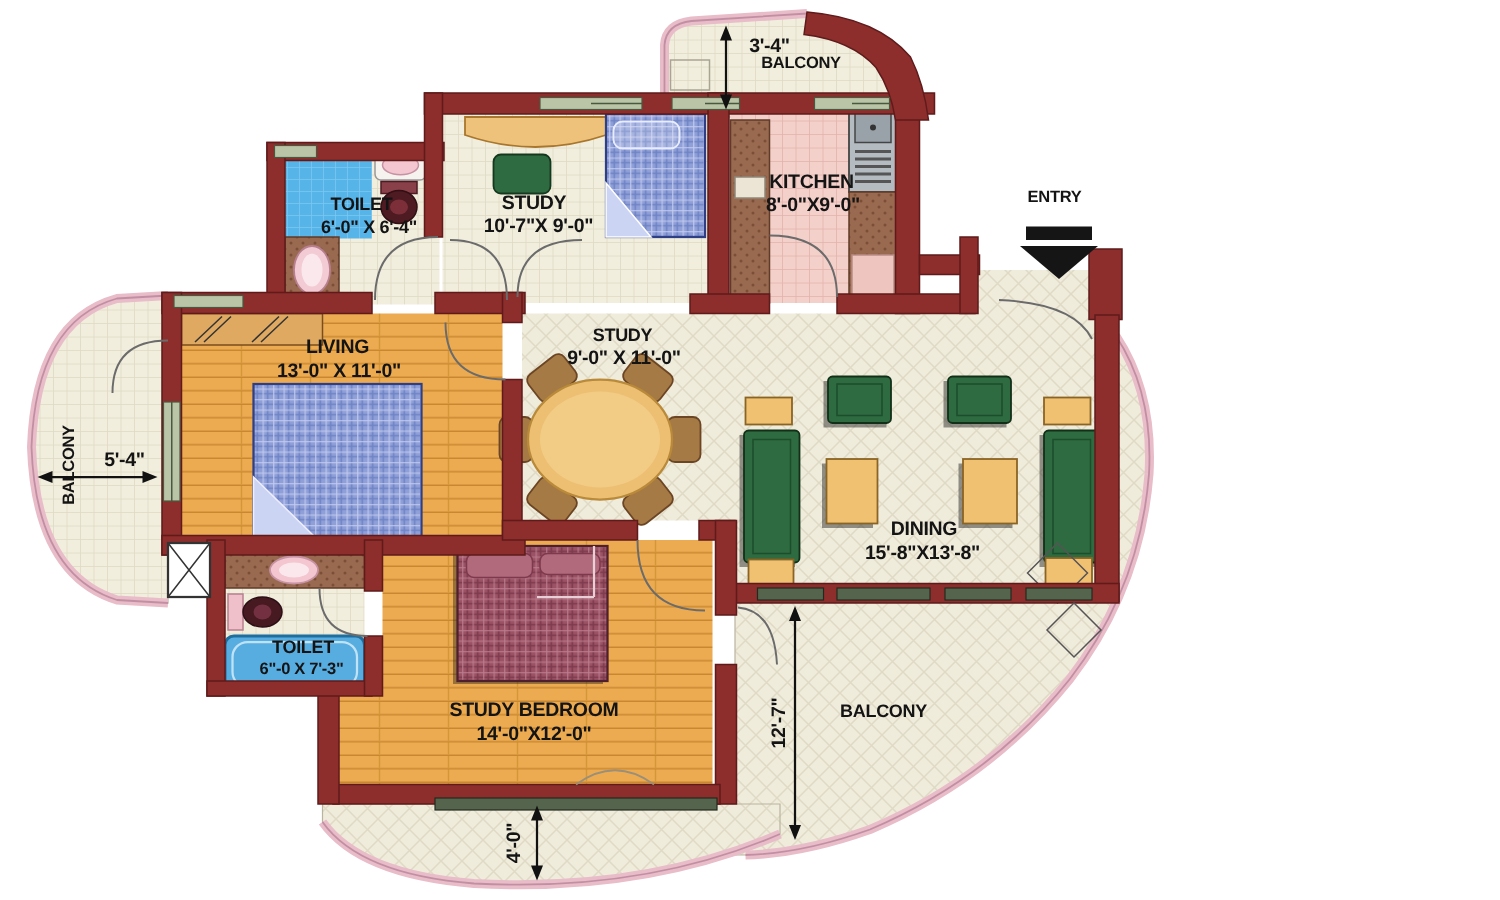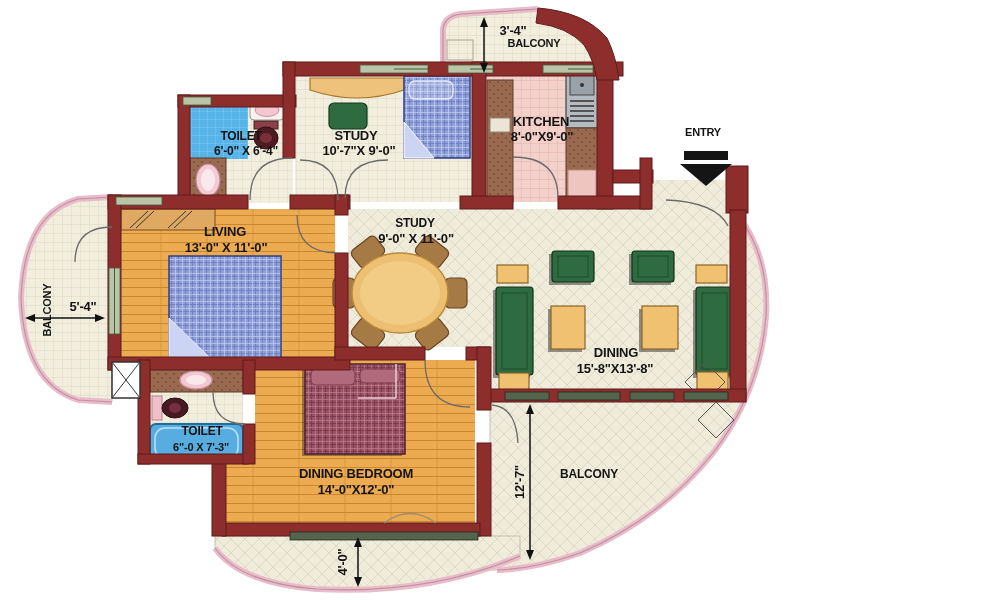--- a/index.html
+++ b/index.html
@@ -300,7 +300,7 @@
   <div class="lbl s12" style="left:202px;top:431px">TOILET</div>
   <div class="lbl s11" style="left:201px;top:447px">6"-0 X 7'-3"</div>
 
-  <div class="lbl s13" style="left:356px;top:473px">DINING BEDROOM</div>
+  <div class="lbl s13" style="left:356px;top:473px">STUDY BEDROOM</div>
   <div class="lbl s13" style="left:356px;top:489px">14'-0"X12'-0"</div>
 
   <div class="lbl s12" style="left:589px;top:474px">BALCONY</div>

